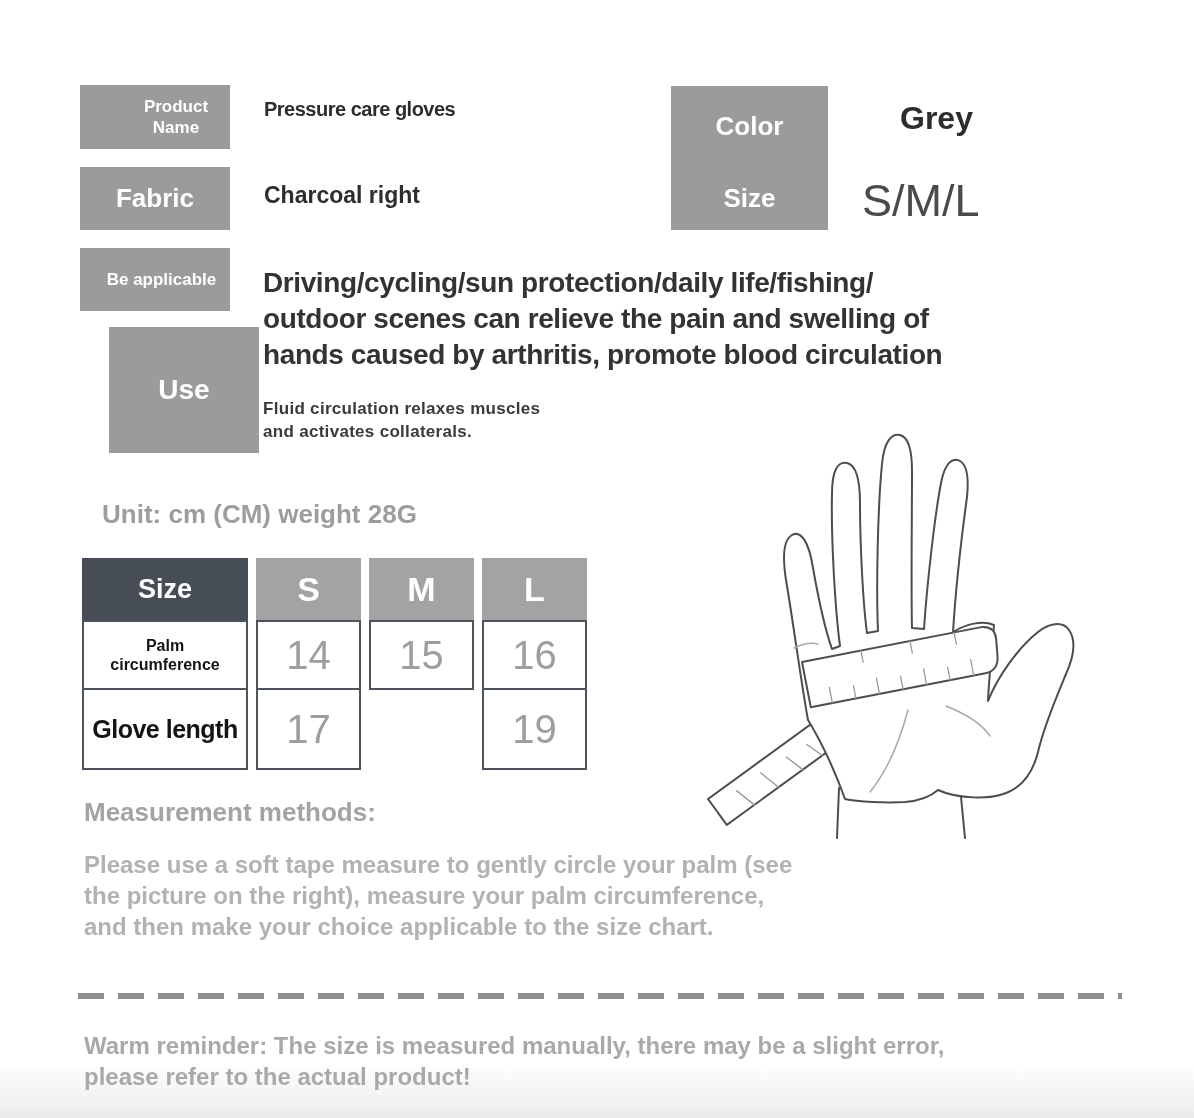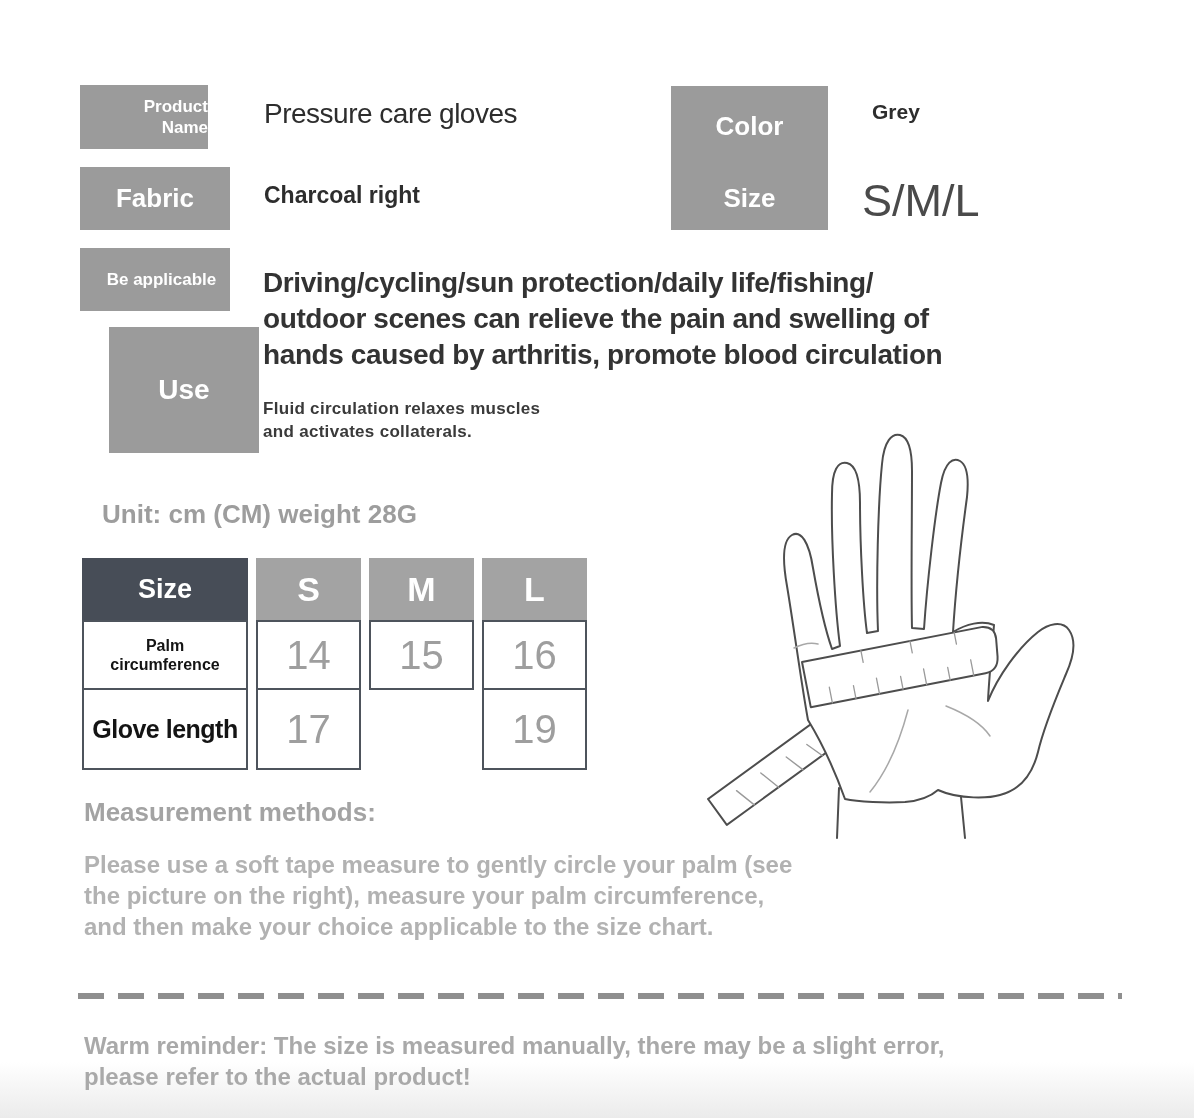--- a/index.html
+++ b/index.html
@@ -22,8 +22,8 @@
   .preline { white-space:pre-line; }
 
   
-  .box-product { left:80px; top:85px; width:128px; height:64px; font-size:17px; line-height:21px;
-                 justify-content:flex-start; padding-left:42px; text-align:right; }
+  .box-product { left:80px; top:85px; width:150px; height:64px; font-size:17px; line-height:21px;
+                 justify-content:flex-start; padding-left:42px; text-align:center; }
   .box-fabric  { left:80px; top:167px; width:150px; height:63px; font-size:26px; }
   .box-color   { left:671px; top:86px; width:157px; height:81px; font-size:26px;text-align:right; }
   .box-size    { left:671px; top:167px; width:157px; height:63px; font-size:26px; }

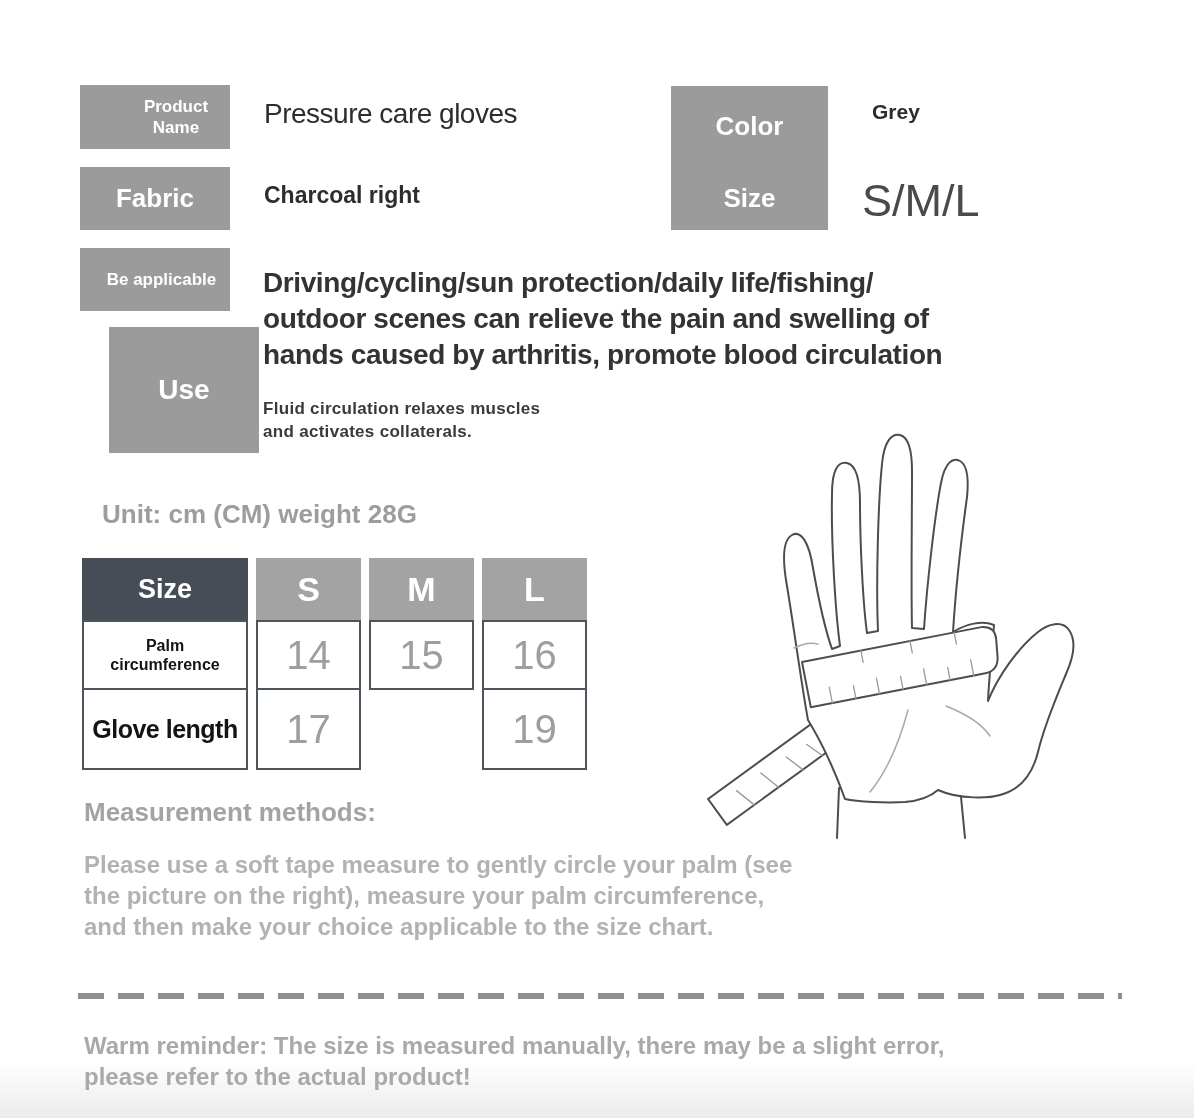--- a/index.html
+++ b/index.html
@@ -30,7 +30,7 @@
   .box-applicable { left:80px; top:248px; width:150px; height:63px; font-size:17px;padding-left:13px; }
   .box-use     { left:80px; top:327px; width:150px; height:126px; font-size:28px;margin-left:29px; }
 
-  .val-product { position:absolute; left:264px; top:98px; font-size:28px; font-weight:normal; color:#2d2d2d; letter-spacing:-0.5px; }
+  .val-product { position:absolute; left:264px; top:98px; font-size:20px; font-weight:bold; color:#2d2d2d; letter-spacing:-0.5px; }
   .val-color   { position:absolute; left:872px; top:100px; font-size:21px; font-weight:bold; color:#2d2d2d; }
   .val-fabric  { position:absolute; left:264px; top:182px; font-size:23px; font-weight:bold; color:#2d2d2d; }
   .val-size    { position:absolute; left:862px; top:175px; font-size:45px; font-weight:400; color:#4a4a4a; }

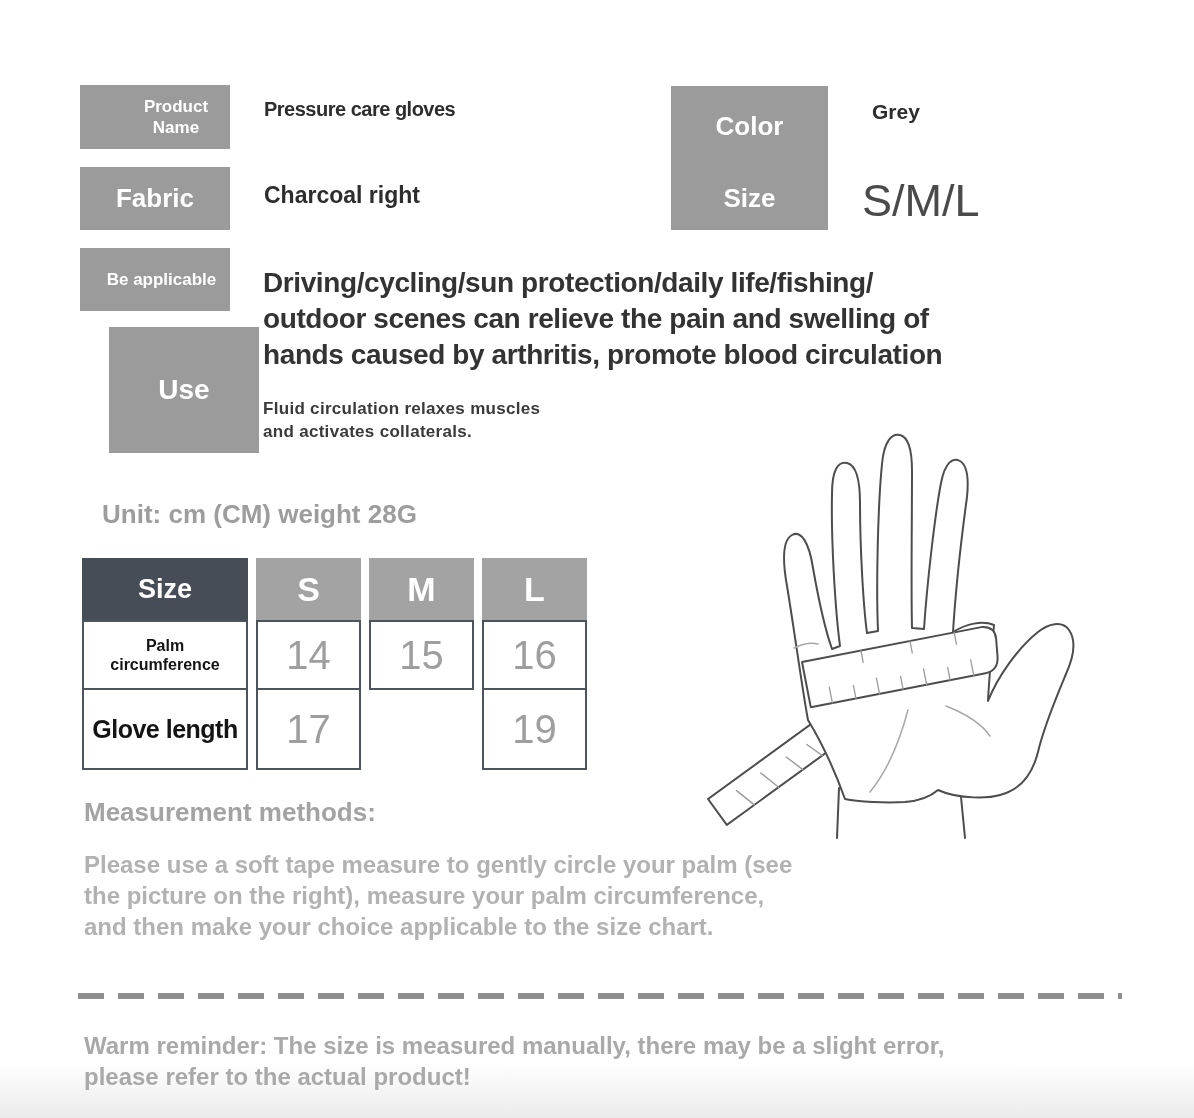--- a/index.html
+++ b/index.html
@@ -31,7 +31,7 @@
   .box-use     { left:80px; top:327px; width:150px; height:126px; font-size:28px;margin-left:29px; }
 
   .val-product { position:absolute; left:264px; top:98px; font-size:20px; font-weight:bold; color:#2d2d2d; letter-spacing:-0.5px; }
-  .val-color   { position:absolute; left:872px; top:100px; font-size:21px; font-weight:bold; color:#2d2d2d; }
+  .val-color   { position:absolute; left:900px; top:100px; font-size:32px; font-weight:bold; color:#2d2d2d; }
   .val-fabric  { position:absolute; left:264px; top:182px; font-size:23px; font-weight:bold; color:#2d2d2d; }
   .val-size    { position:absolute; left:862px; top:175px; font-size:45px; font-weight:400; color:#4a4a4a; }
   .val-applicable { position:absolute; left:263px; top:265px; width:800px;

